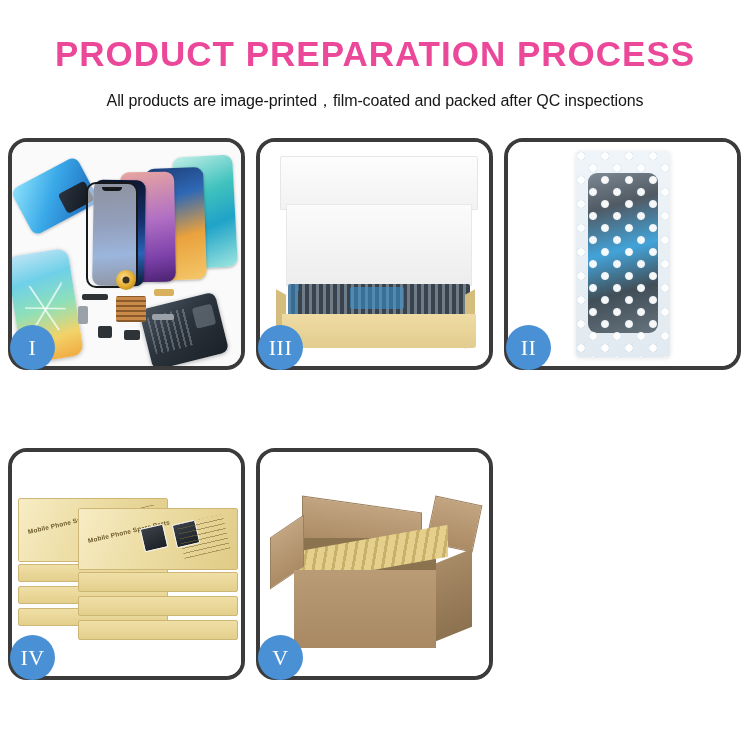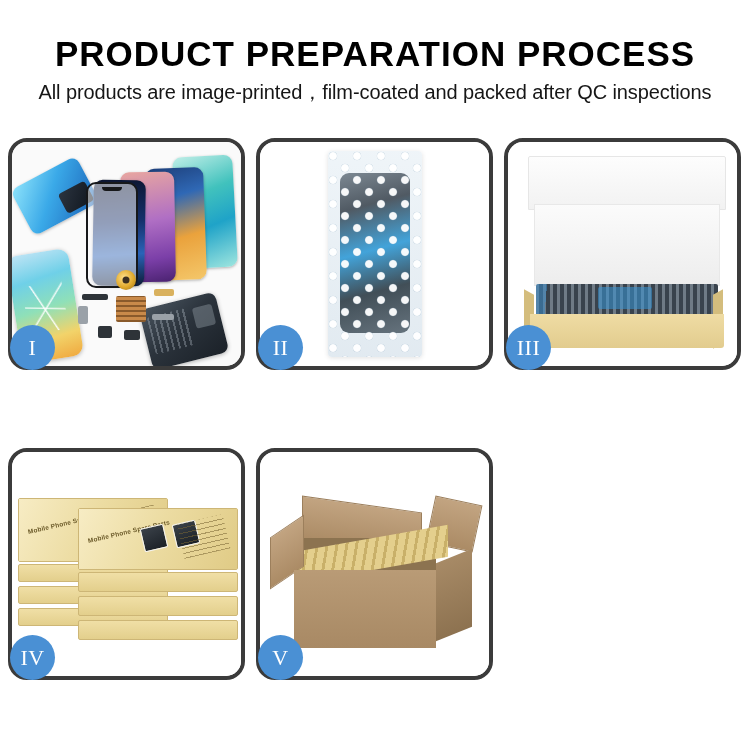--- a/index.html
+++ b/index.html
@@ -27,7 +27,7 @@
     font-size: 35px;
     font-weight: 700;
     letter-spacing: 1.0px;
-    color: #000000;
+    color: #ec4899;
     line-height: 1.05;
     white-space: nowrap;
   }

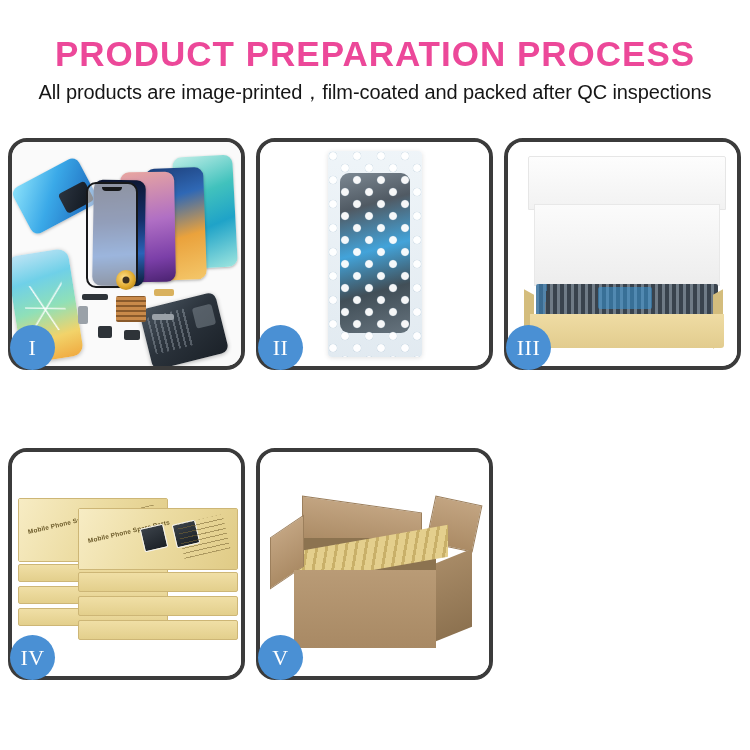--- a/index.html
+++ b/index.html
@@ -33,9 +33,9 @@
   }
 
   .subtitle {
-    margin-top: 6px;
+    margin-top: 18px;
     font-family: "Liberation Sans", sans-serif;
-    font-size: 20px;
+    font-size: 16px;
     font-weight: 400;
     color: #161616;
     letter-spacing: -0.1px;

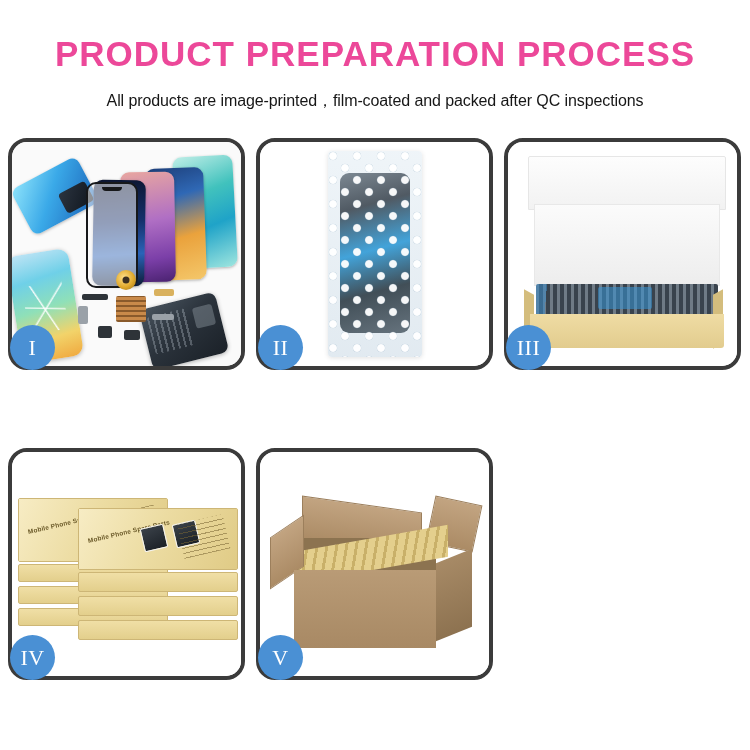--- a/index.html
+++ b/index.html
@@ -372,16 +372,6 @@
     </div>
 
     <div class="panel">
-      <div class="panel-inner p2">
-        <div class="bubble-pack">
-          <div class="pack-phone"></div>
-          <div class="bubbles"></div>
-        </div>
-      </div>
-      <div class="badge">II</div>
-    </div>
-
-    <div class="panel">
       <div class="panel-inner p3">
         <div class="box3-lid"></div>
         <div class="box3-inner-foam"></div>
@@ -391,6 +381,16 @@
         <div class="box3-front"></div>
       </div>
       <div class="badge">III</div>
+    </div>
+
+    <div class="panel">
+      <div class="panel-inner p2">
+        <div class="bubble-pack">
+          <div class="pack-phone"></div>
+          <div class="bubbles"></div>
+        </div>
+      </div>
+      <div class="badge">II</div>
     </div>
 
     <div class="panel">

